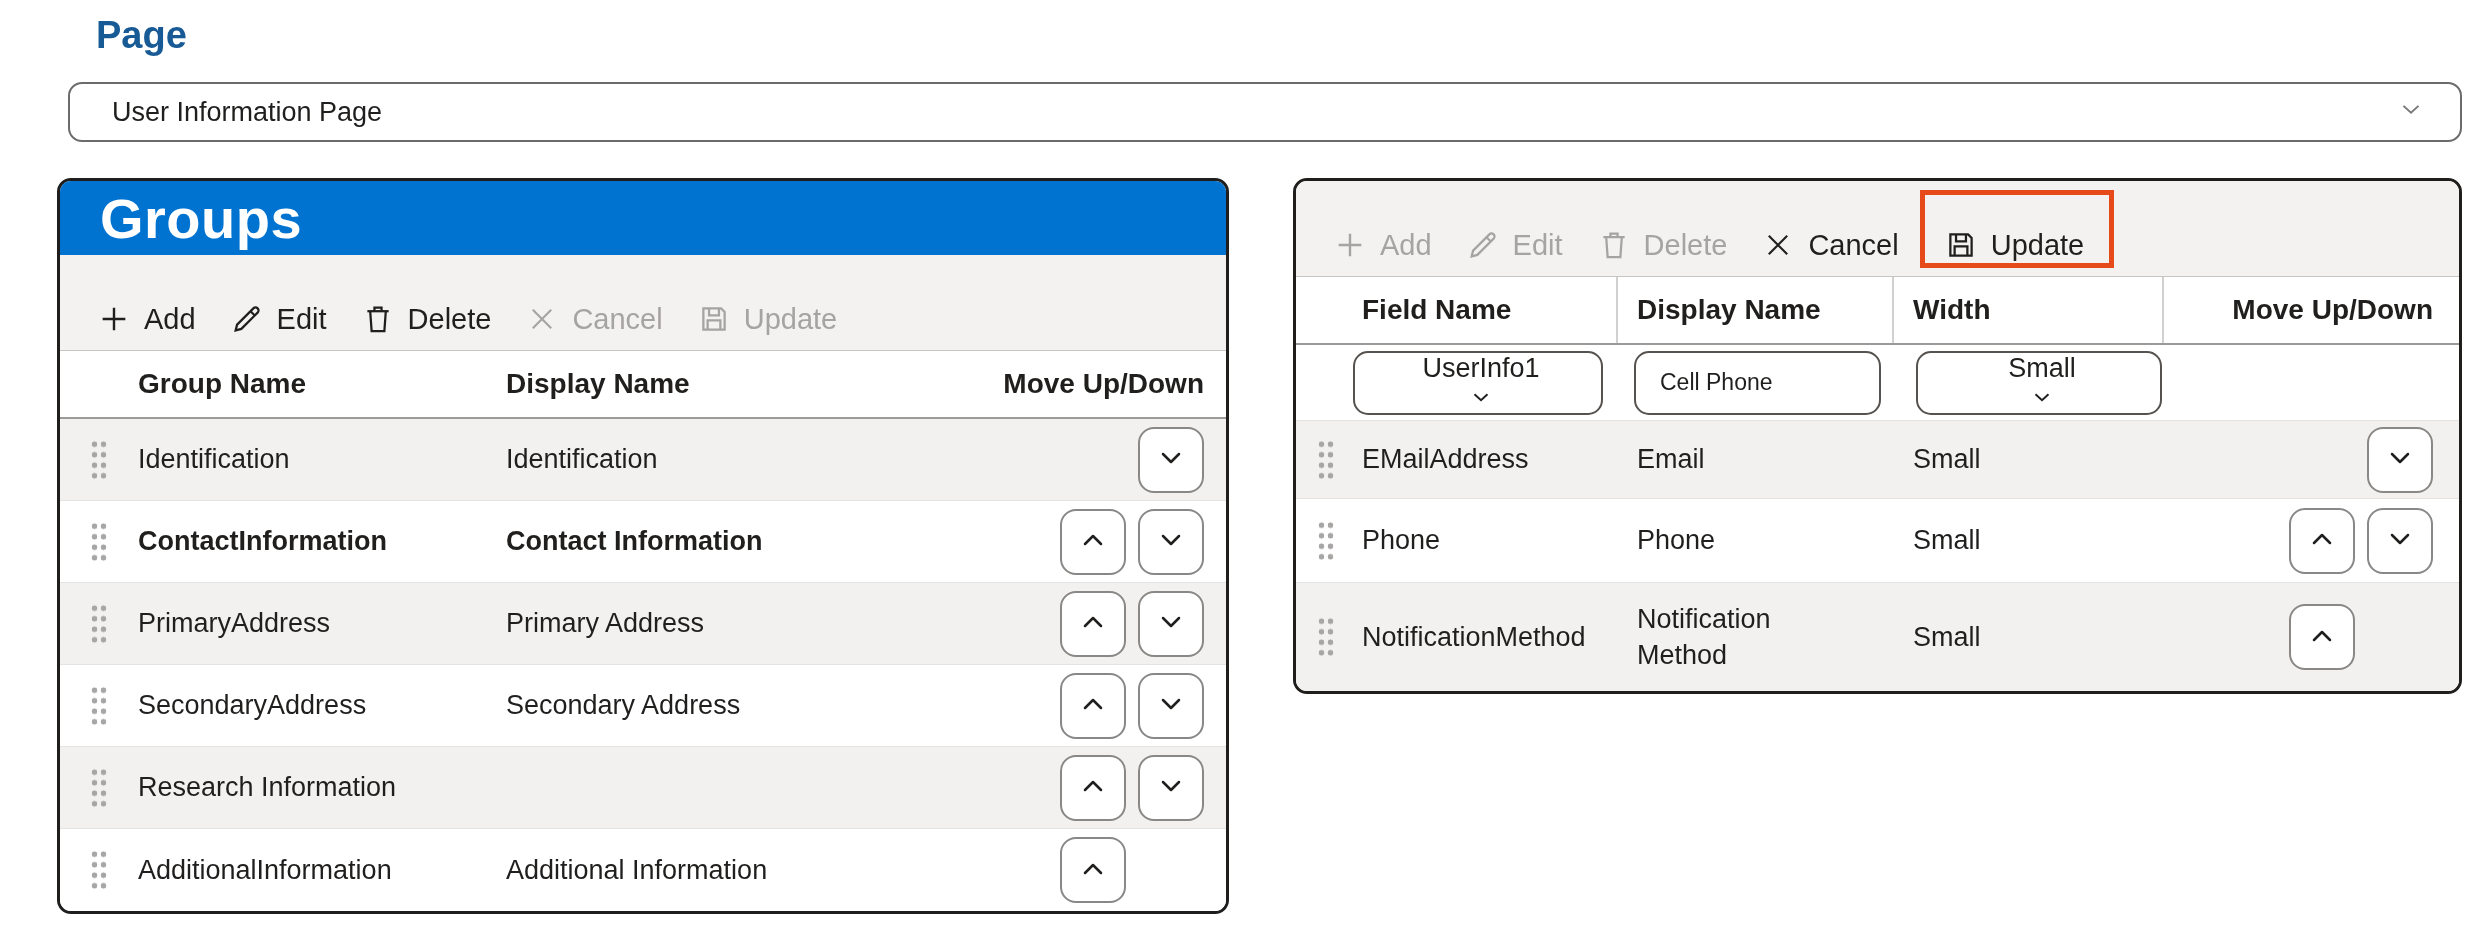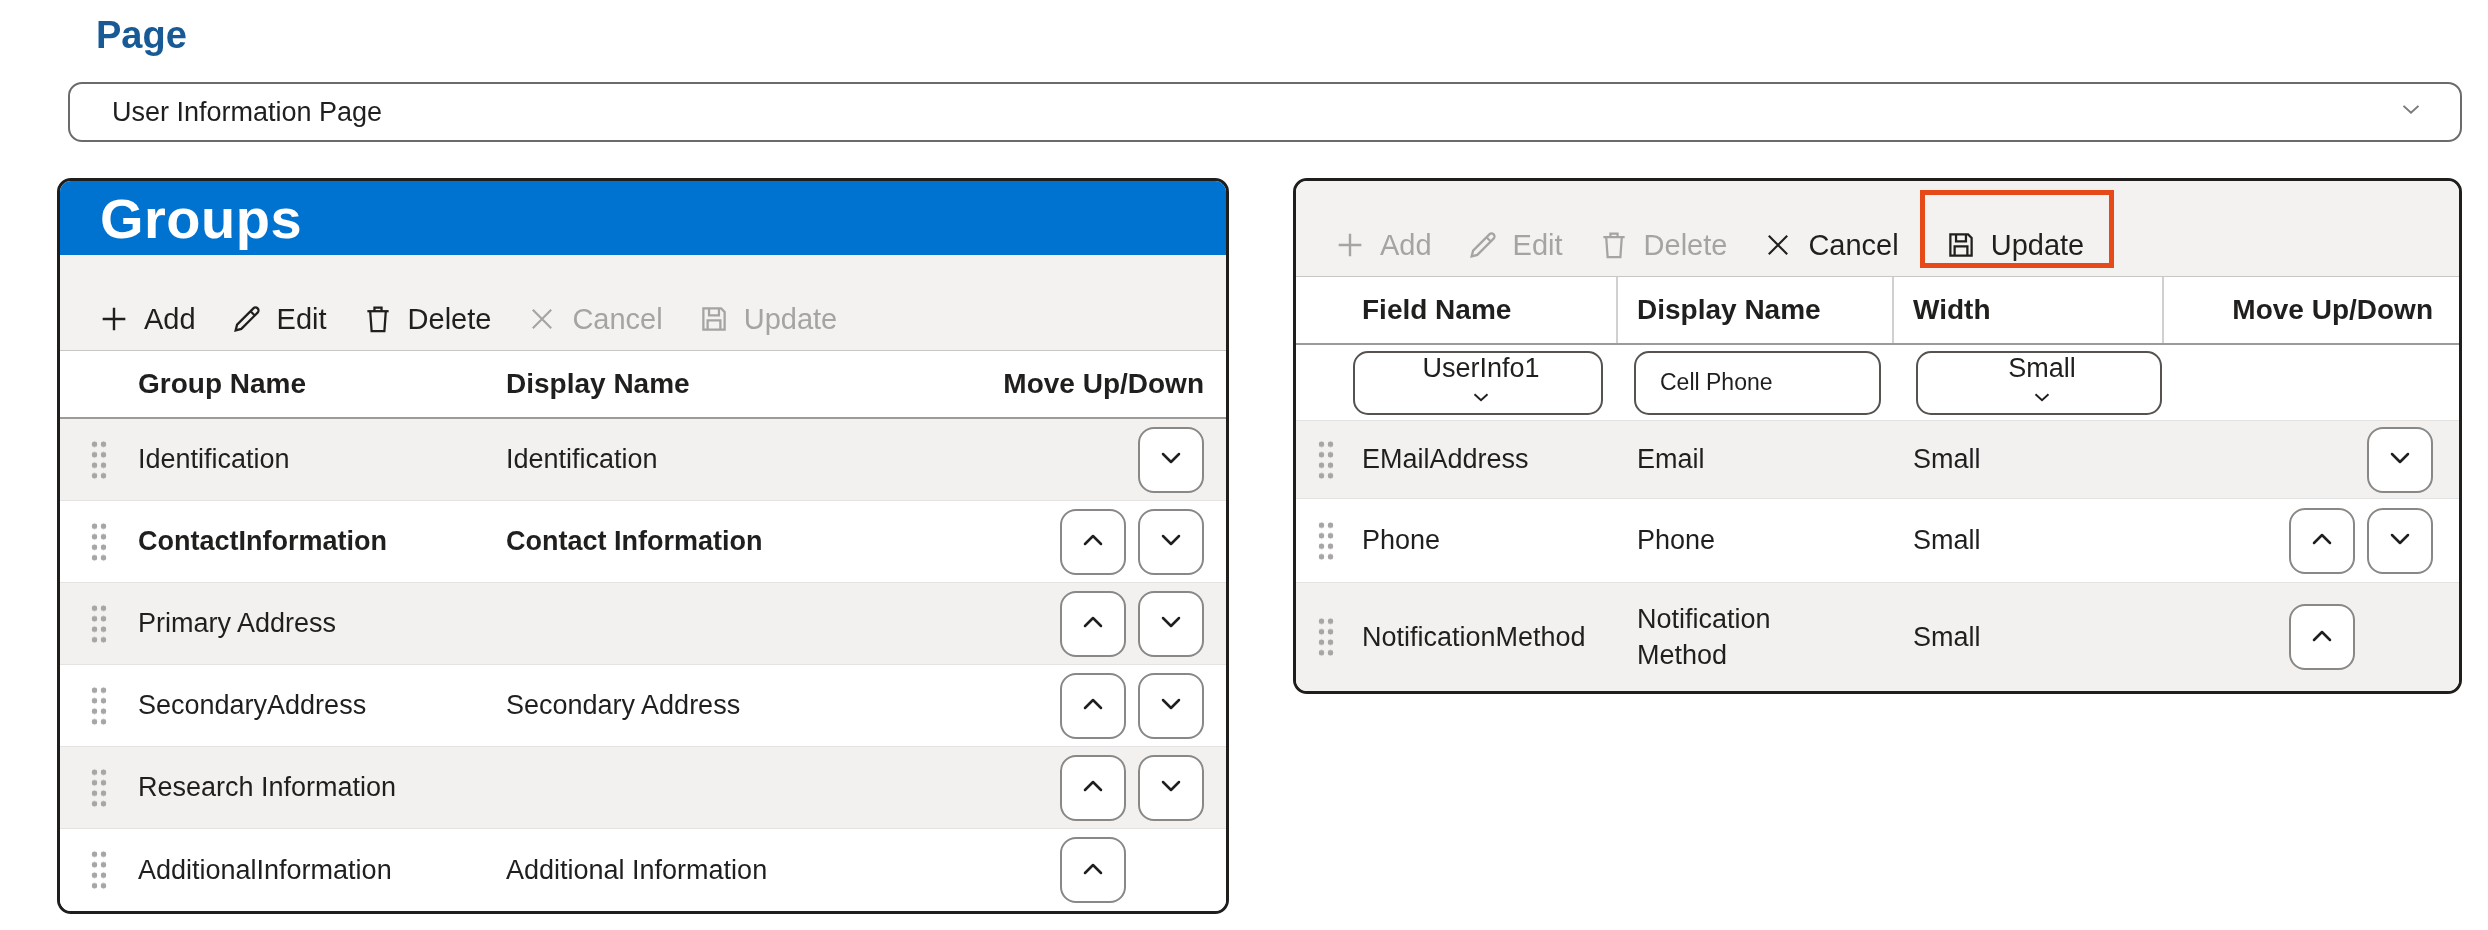--- a/index.html
+++ b/index.html
@@ -170,6 +170,7 @@
       <div class="g-handle">
           <span class="dots"></span>
         </div>
+      <div class="g-name">PrimaryAddress</div>
       <div class="g-disp">Primary Address</div>
       <div class="g-move">
         <button class="move-btn">

